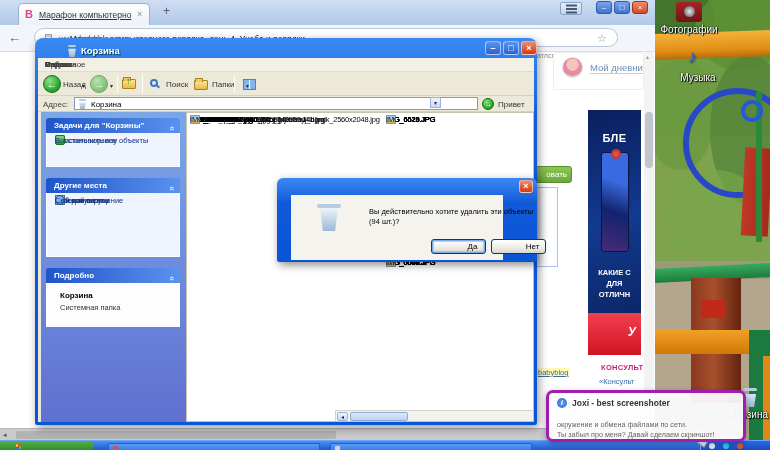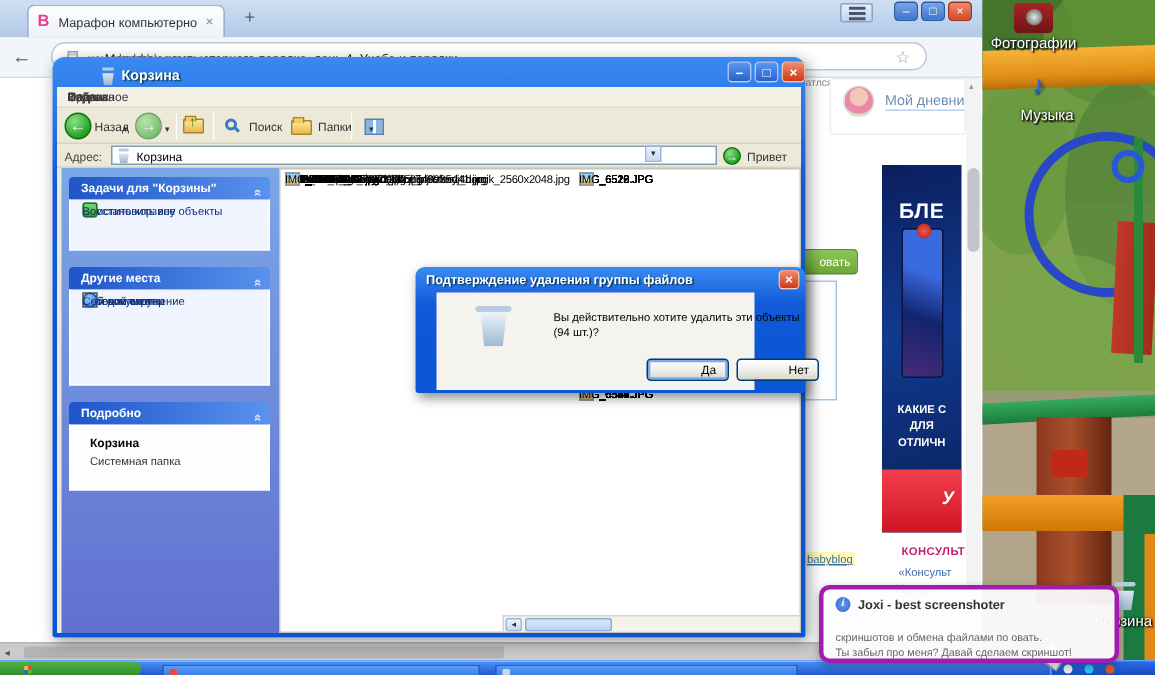--- a/index.html
+++ b/index.html
@@ -14,7 +14,7 @@
   #tab{left:18px;top:3px;width:132px;height:22px;background:linear-gradient(#fdfefe,#edf2f9);
     border:1px solid #9ab2d0;border-bottom:none;border-radius:5px 5px 0 0;}
   #tab-favicon{left:6px;top:4px;font-size:11px;font-weight:bold;color:#e5418e;}
-  #tab-title{left:20px;top:6px;font-size:8.5px;color:#333;width:95px;overflow:hidden;}
+  #tab-title{left:20px;top:6px;font-size:8.5px;color:#333;width:95px;overflow:hidden;text-decoration:underline;}
   #tab-close{left:118px;top:5px;font-size:9px;color:#888;}
   #newtab{left:158px;top:4px;width:17px;height:16px;color:#55606e;font-size:12px;text-align:center;line-height:15px;}
   #win-menu-btn{left:560px;top:2px;width:22px;height:13px;background:linear-gradient(#e8f0fa,#c2d4ec);

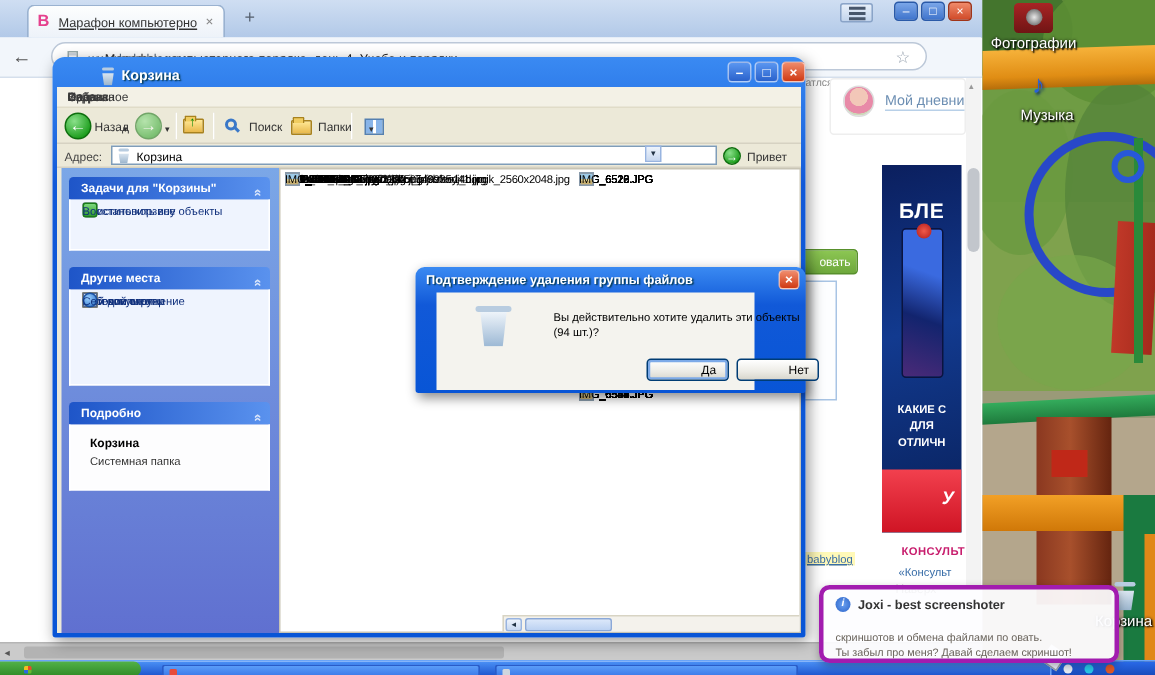--- a/index.html
+++ b/index.html
@@ -46,7 +46,7 @@
   #blue-box{left:531px;top:135px;width:27px;height:80px;background:#fdfeff;border:1px solid #a8c4e4;}
   #ad{left:588px;top:58px;width:53px;height:245px;background:linear-gradient(165deg,#0b1f5e,#123a8f 45%,#081f58);overflow:hidden;}
   .ad-t{width:53px;text-align:center;color:#fff;font-weight:bold;position:absolute;}
-  #ad-l1{top:22px;font-size:14px;letter-spacing:.5px;}
+  #ad-l1{top:22px;font-size:11px;letter-spacing:.5px;}
   #ad-pack{left:13px;top:42px;width:28px;height:100px;border-radius:3px;
     background:linear-gradient(200deg,#3a6ae0 0 30%,#12246e 60%,#4a2a78 100%);border:1px solid #0a1440;}
   #ad-pack-dot{left:9px;top:-4px;width:10px;height:10px;border-radius:50%;background:radial-gradient(#f05a4a,#b01a1a);}

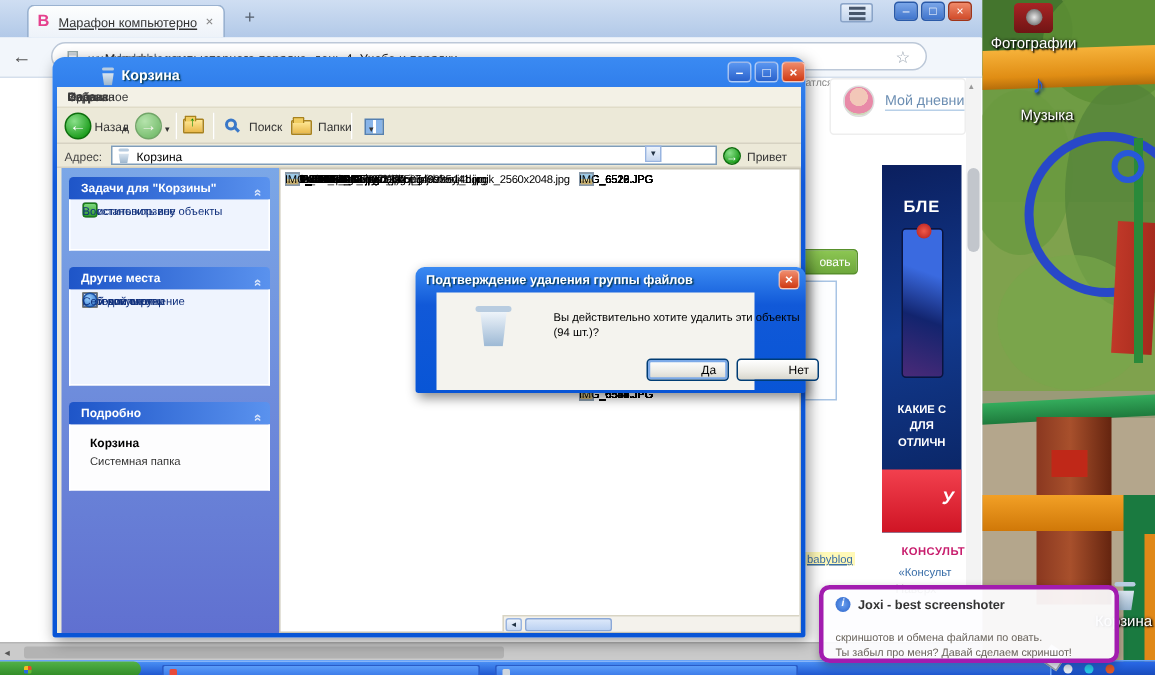--- a/index.html
+++ b/index.html
@@ -645,7 +645,6 @@
   </div>
 
   <div id="dialog">
-    <span id="dlg-title" class="txt">Подтверждение удаления группы файлов</span>
     <div id="dlg-close">×</div>
     <div id="dlg-body">
       <span id="dlg-binicon">

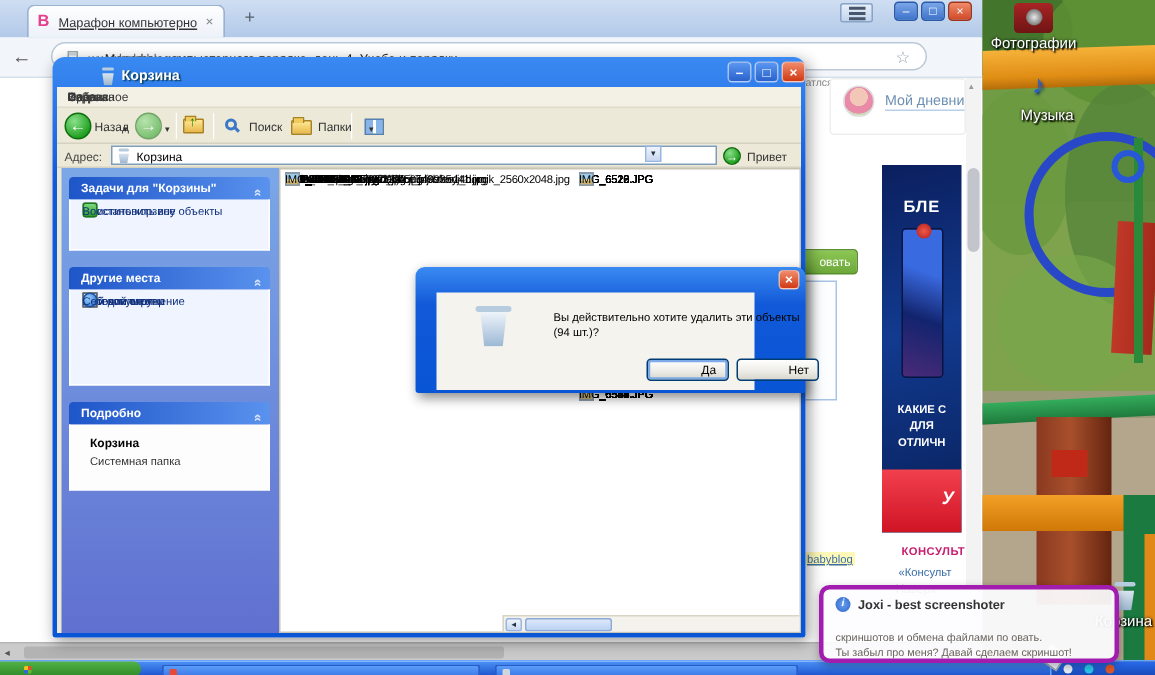--- a/index.html
+++ b/index.html
@@ -661,7 +661,7 @@
   <div id="joxi">
     <span id="joxi-info">i</span>
     <span id="joxi-title" class="txt">Joxi - best screenshoter</span>
-    <span id="joxi-l2" class="joxi-line txt">скриншотов и обмена файлами по овать.</span>
+    <span id="joxi-l2" class="joxi-line txt">окружение и обмена файлами по сети.</span>
     <span id="joxi-l3" class="joxi-line txt">Ты забыл про меня? Давай сделаем скриншот!</span>
   </div>
 

